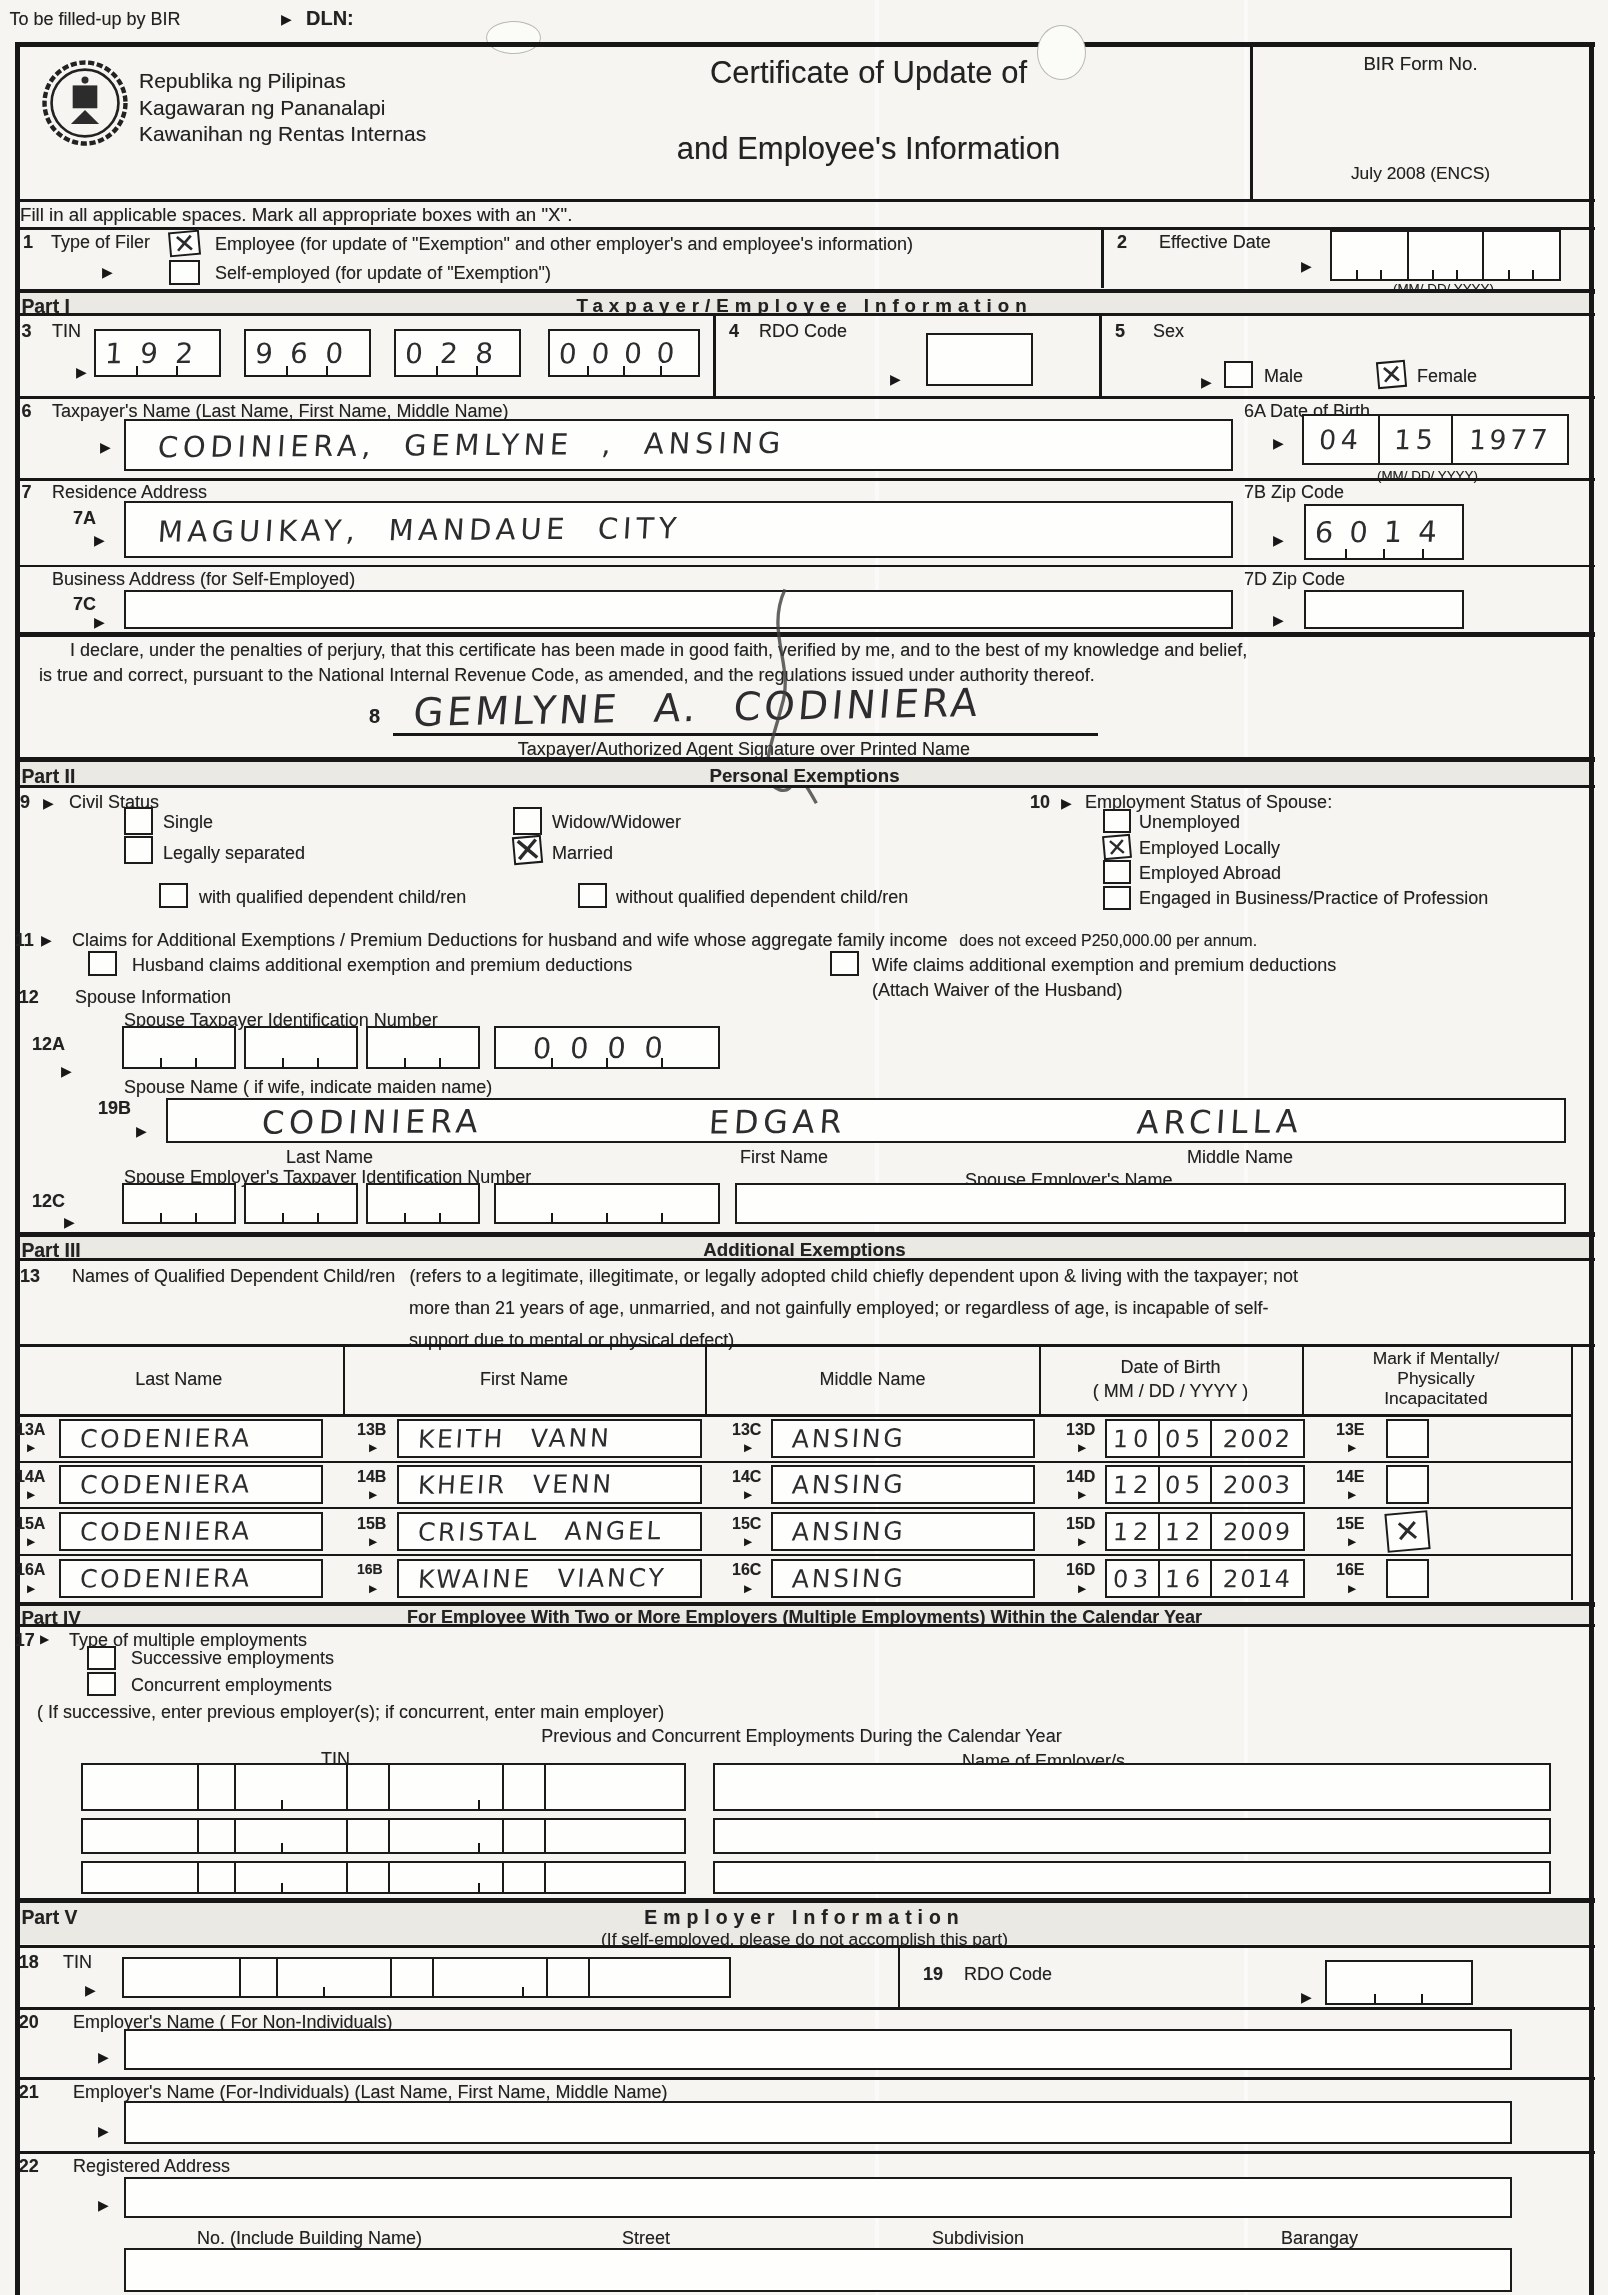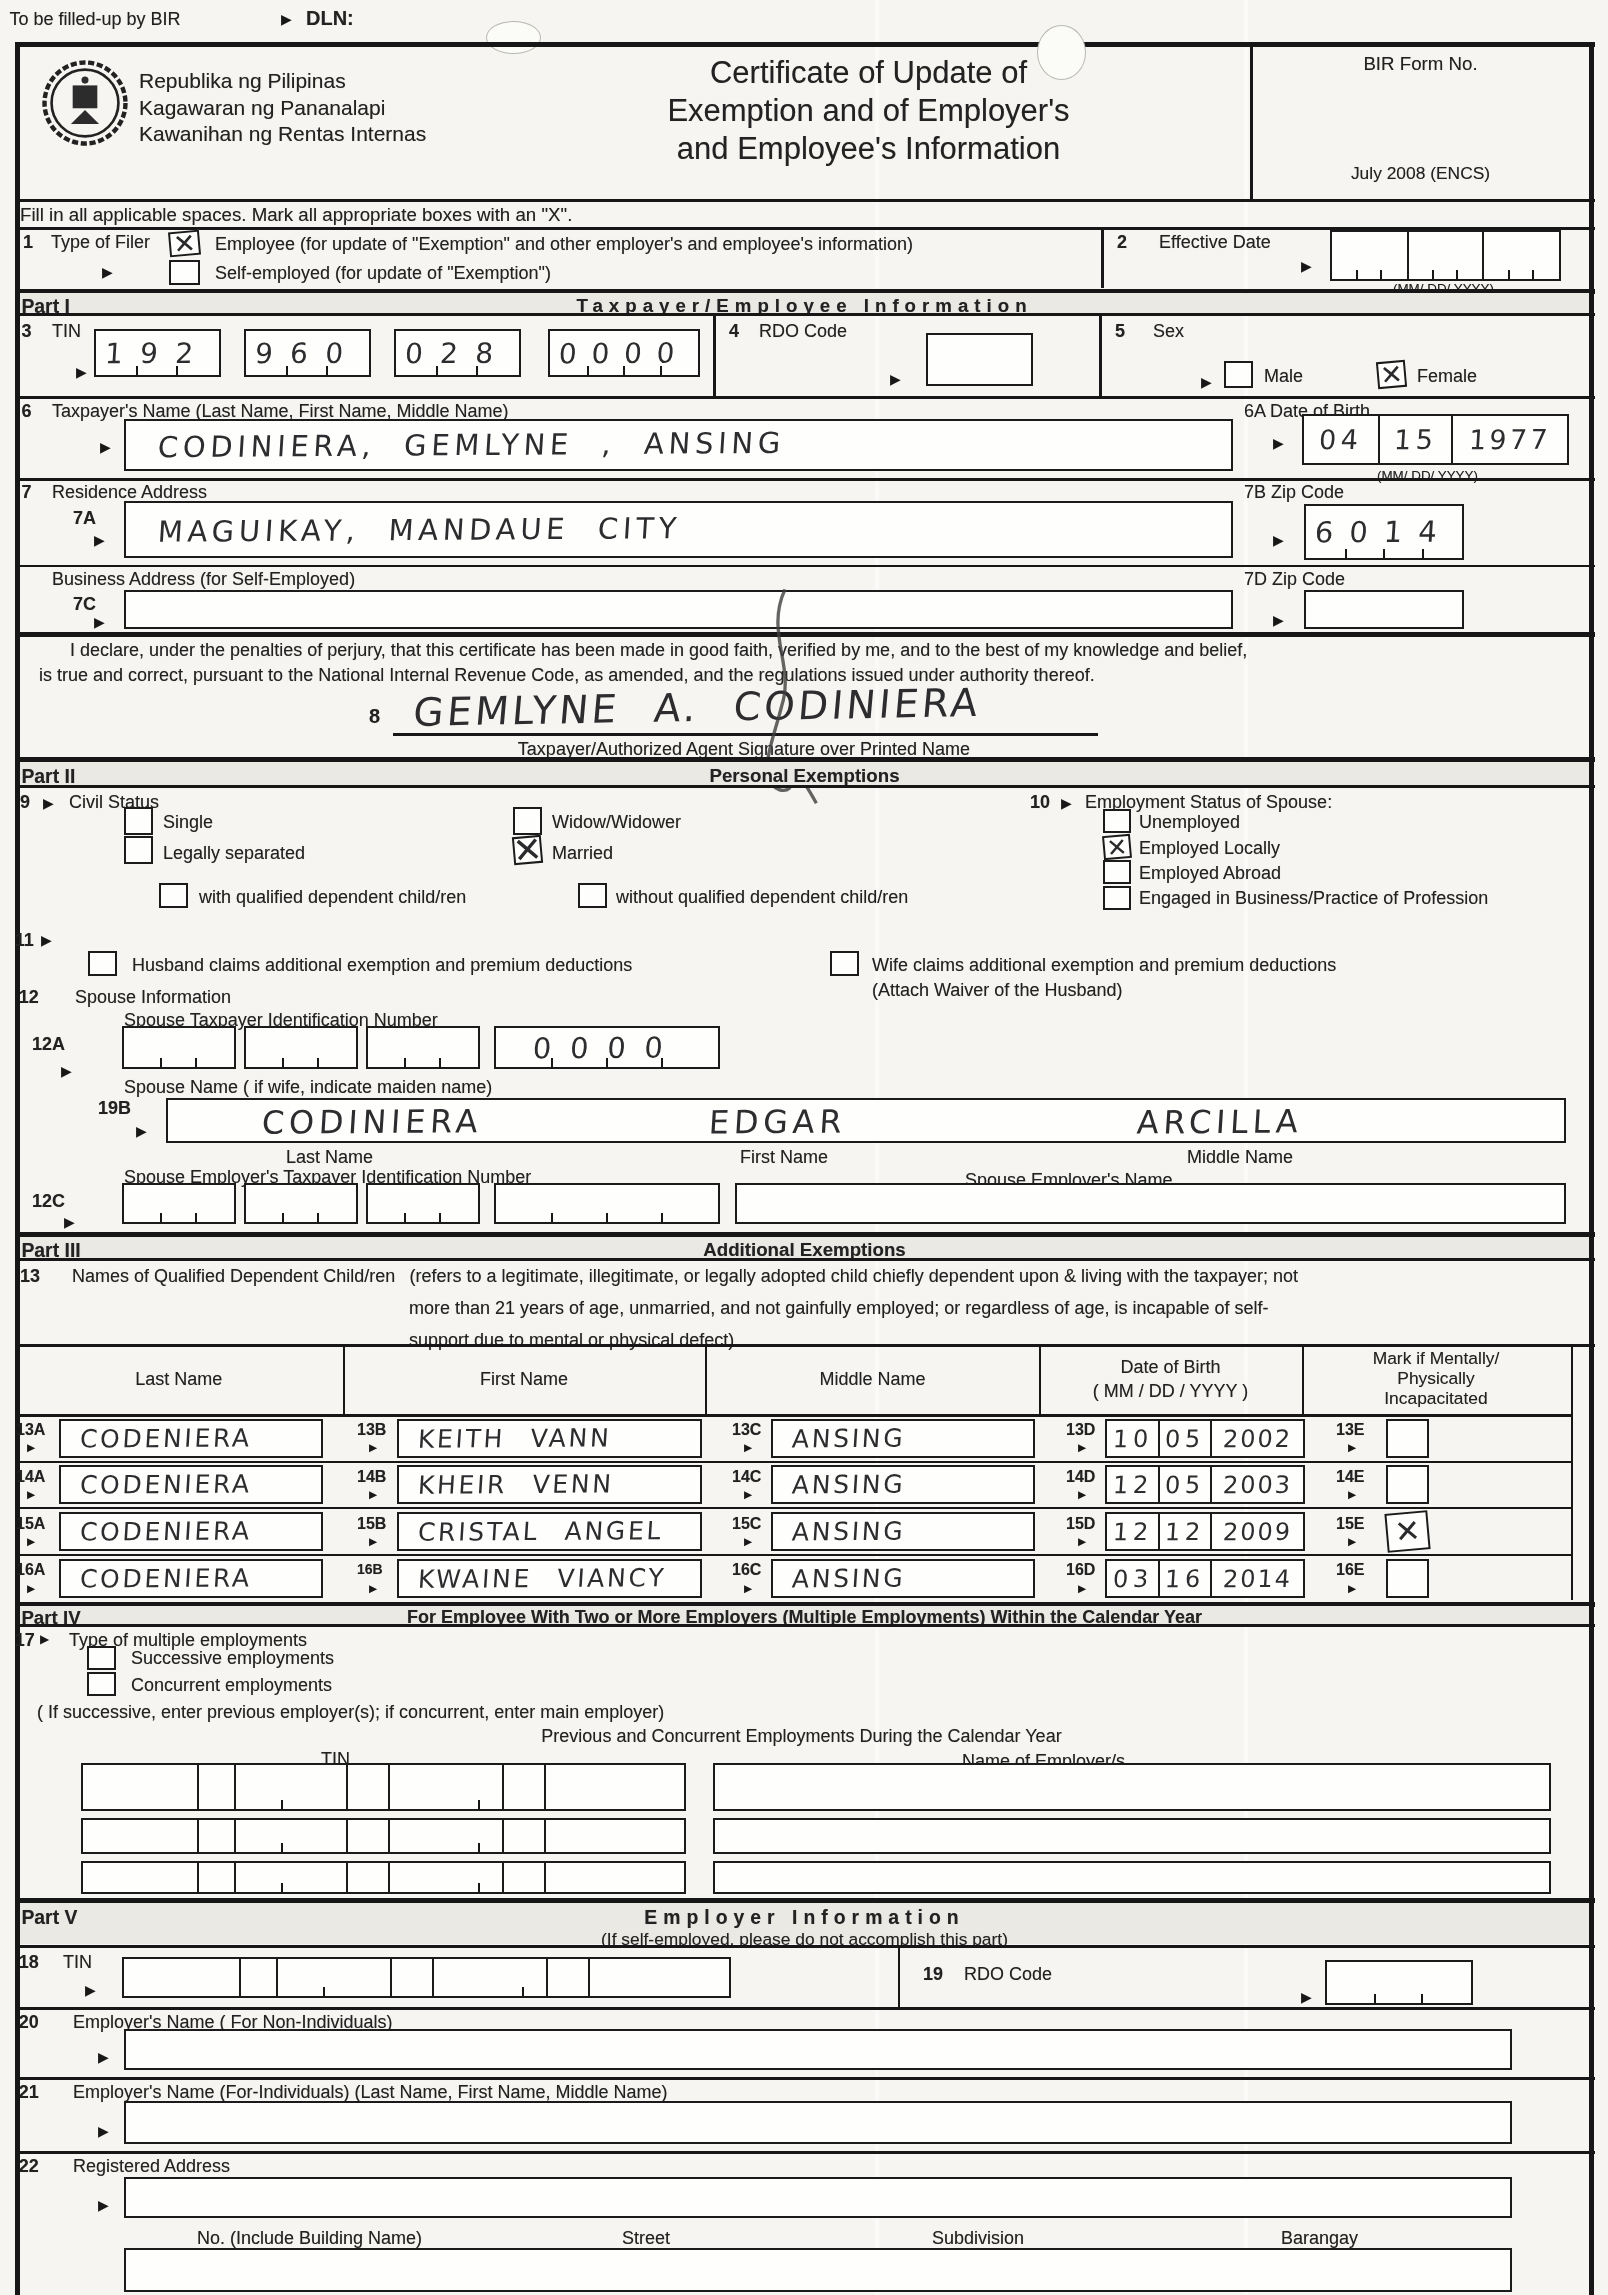--- a/index.html
+++ b/index.html
@@ -62,7 +62,6 @@
   <span class="t" style="left:139px;top:96px;font-size:21px;">Kagawaran ng Pananalapi</span>
   <span class="t" style="left:139px;top:122px;font-size:21px;">Kawanihan ng Rentas Internas</span>
   <div class="t ctr" style="left:568px;top:55px;width:601px;font-size:31px;">Certificate of Update of</div>
-  <div class="t ctr" style="left:568px;top:93px;width:601px;font-size:31px;">Exemption and of Employer's</div>
   <div class="t ctr" style="left:568px;top:131px;width:601px;font-size:31px;">and Employee's Information</div>
   <div class="vl" style="left:1250px;top:42px;width:3.3px;height:160px;"></div>
   <div class="t ctr" style="left:1262px;top:53px;width:317px;font-size:18.7px;">BIR Form No.</div>

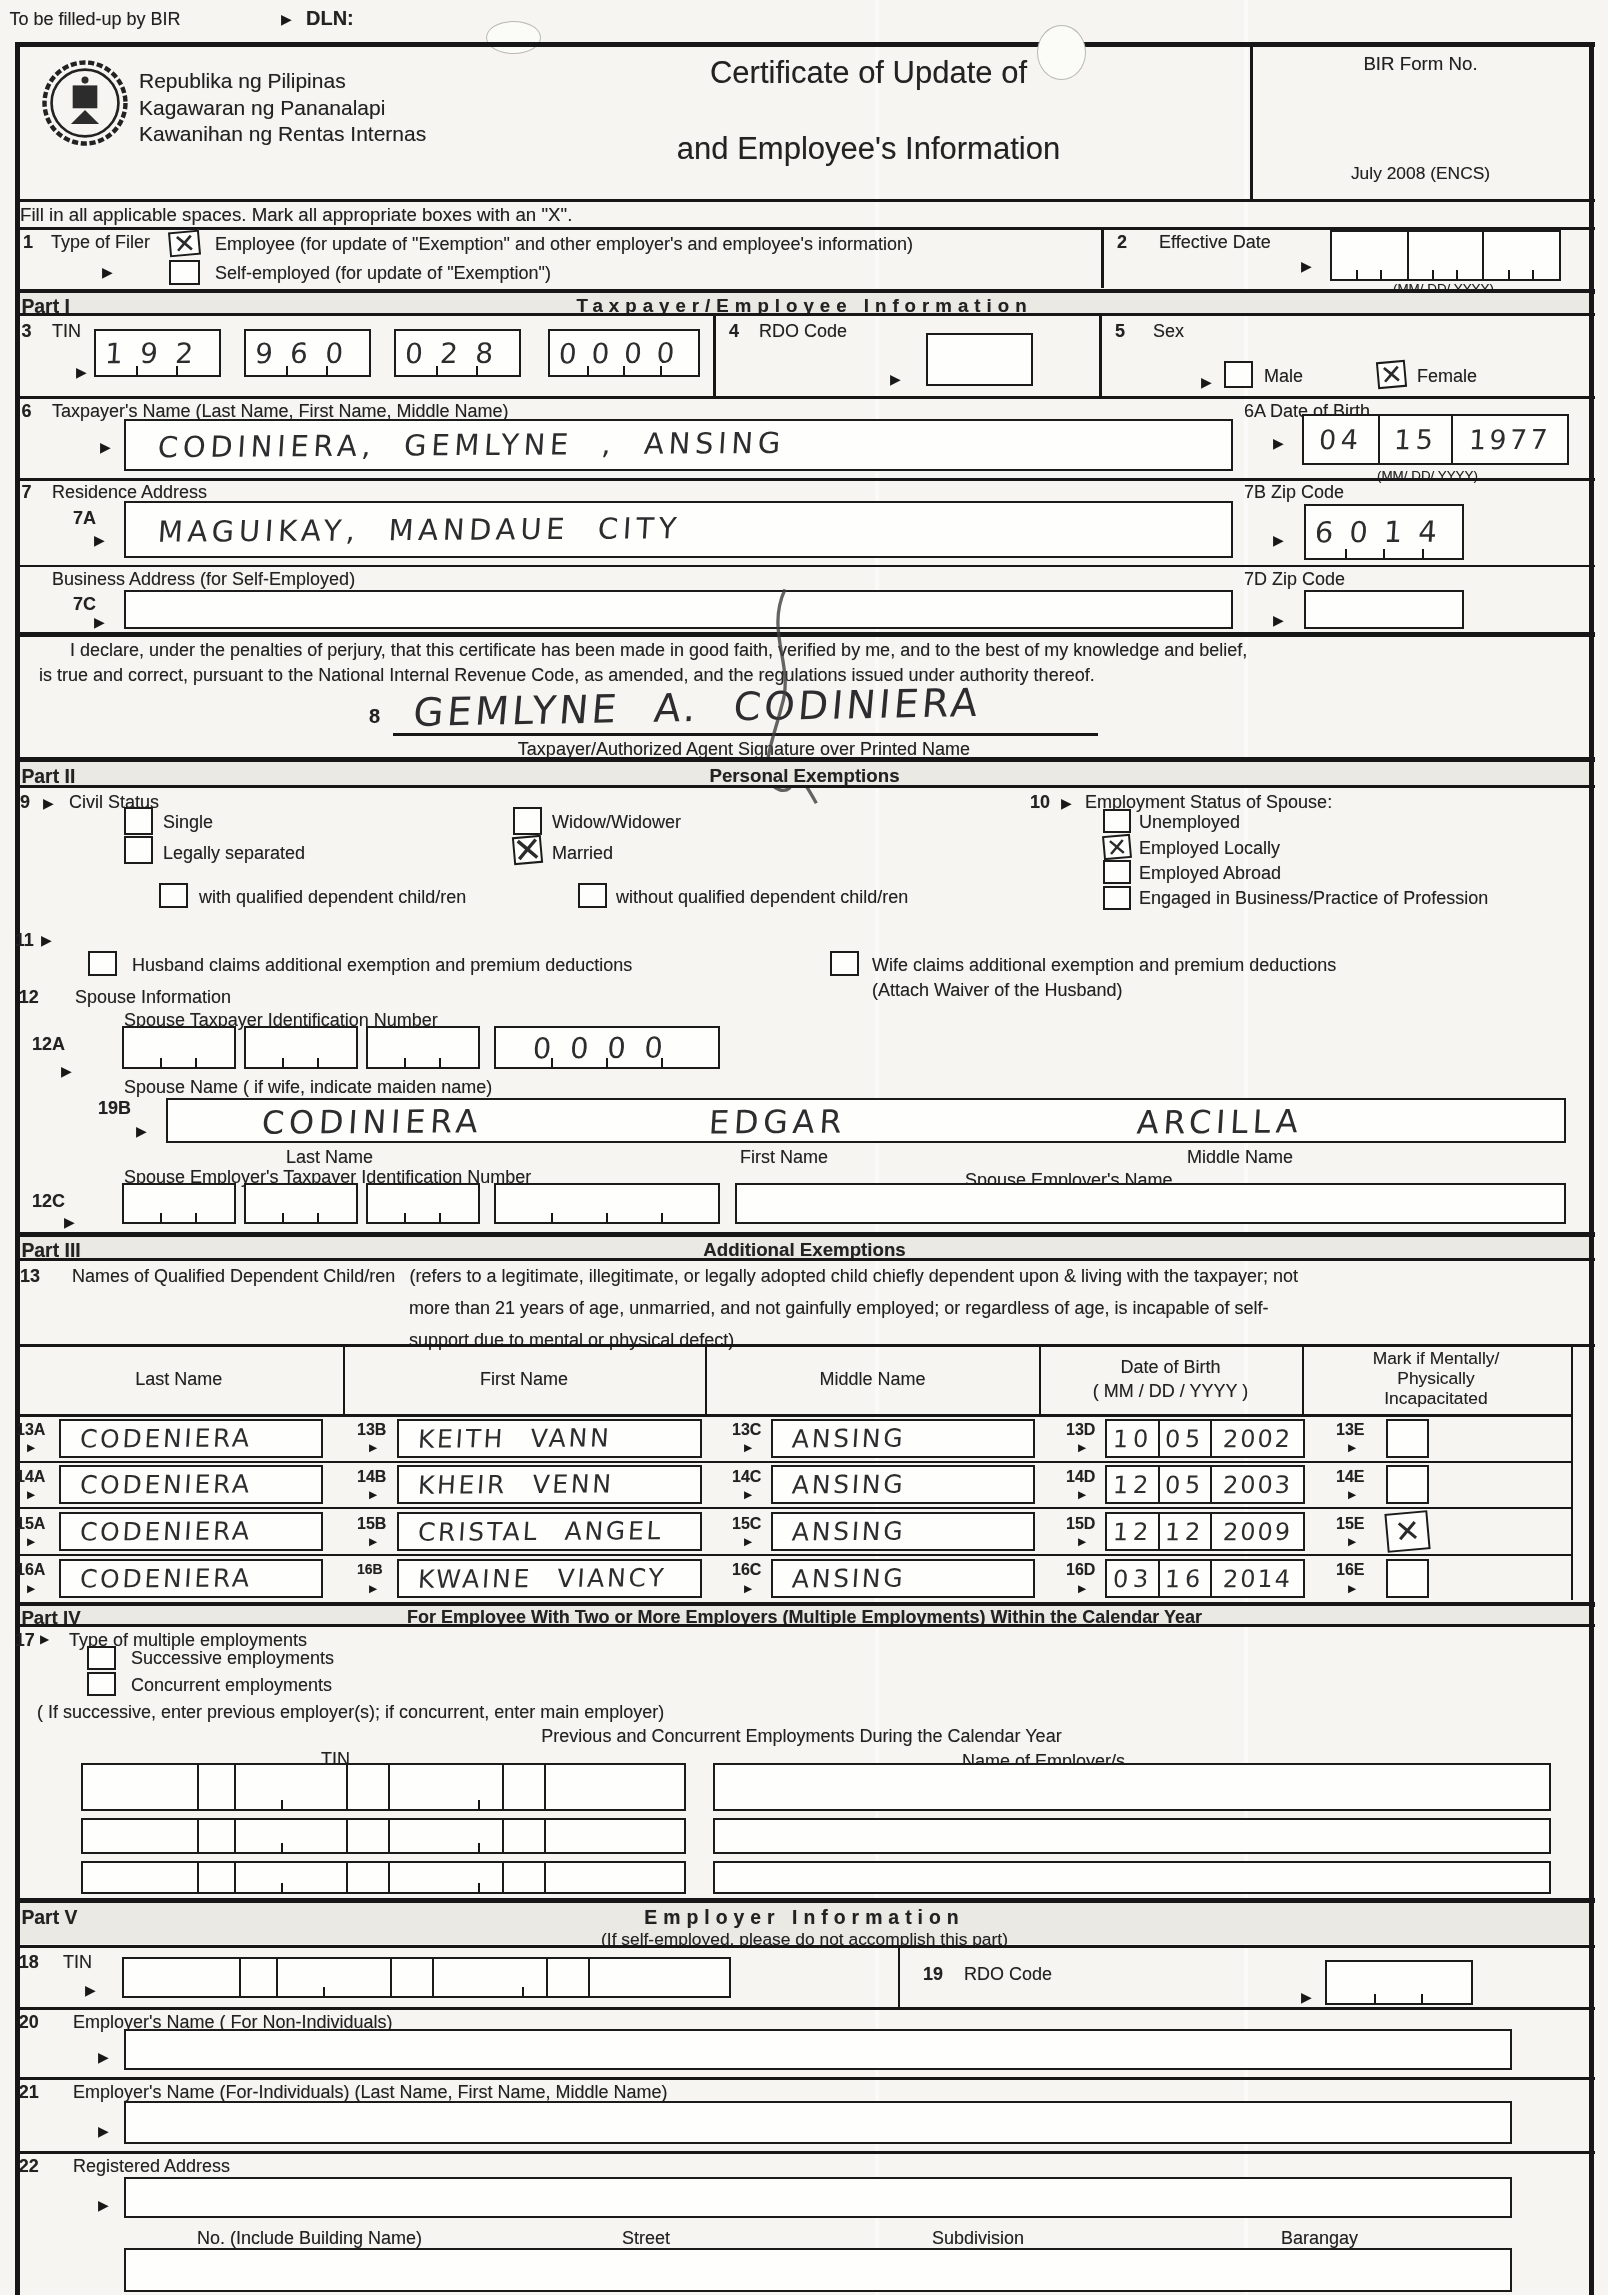--- a/index.html
+++ b/index.html
@@ -218,6 +218,10 @@
 
   <span class="t b" style="left:14.7px;top:930px;">11</span>
   <span class="arrow" style="left:41px;top:932px;">▶</span>
+  <div class="t" style="left:72px;top:930px;">
+    <span>Claims for Additional Exemptions / Premium Deductions for husband and wife whose aggregate family income</span>
+    <span class="sm" style="font-size:16px;margin-left:6.7px;">does not exceed P250,000.00 per annum.</span>
+  </div>
   <div class="cb" style="left:88px;top:951px;width:29px;height:25px;"></div>
   <span class="t" style="left:132px;top:955px;">Husband claims additional exemption and premium deductions</span>
   <div class="cb" style="left:830px;top:951px;width:29px;height:25px;"></div>

